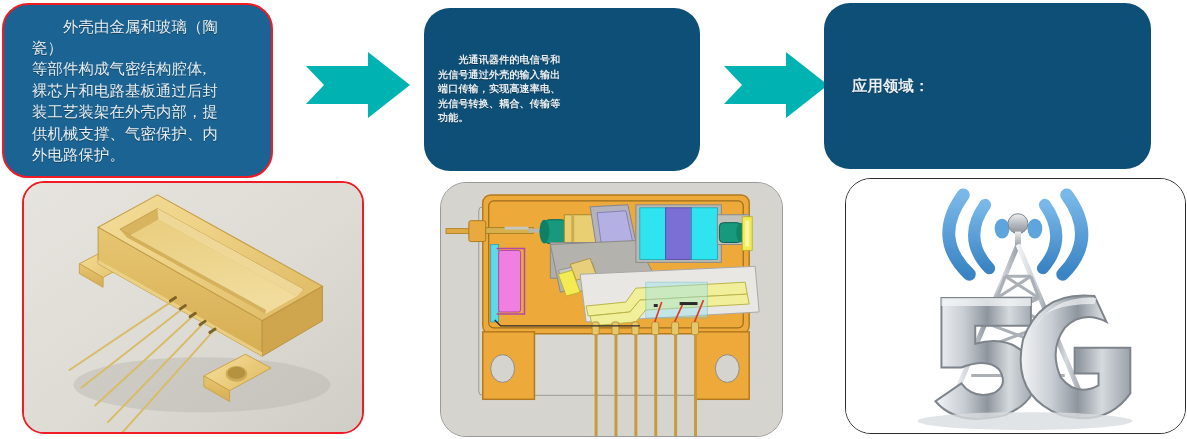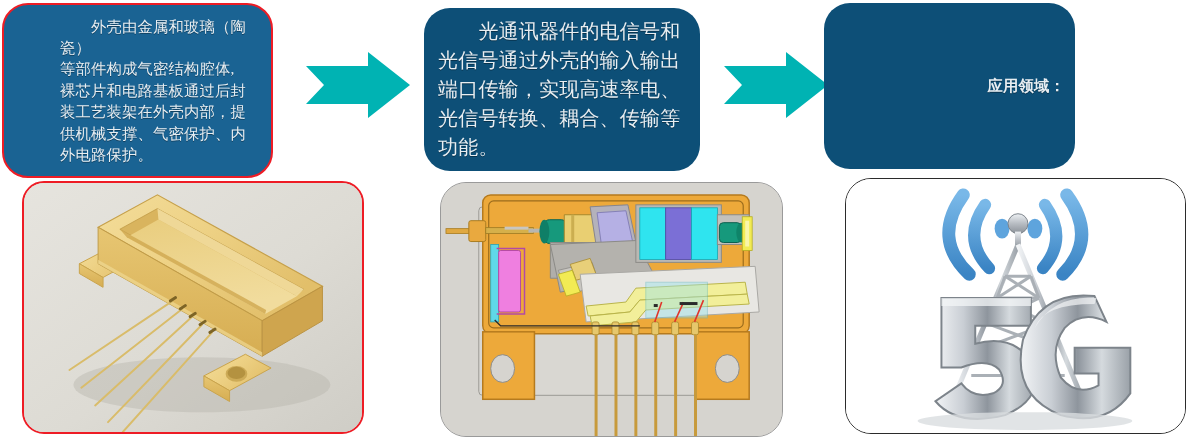--- a/index.html
+++ b/index.html
@@ -38,7 +38,7 @@
     text-shadow:0 1px 0 rgba(0,0,0,.35);
     padding:0 8px;
   }
-  .c1 .ctext{font-size:15.3px;line-height:1.40;width:100%;padding:0 16px;margin-left:40px;}
+  .c1 .ctext{font-size:15.3px;line-height:1.40;width:100%;padding:0 28px;}
   .c2 .ctext{font-size:20px;line-height:1.46;width:100%;padding:0 14px;}
   .c3 .ctext{font-size:15.3px;line-height:1.52;width:100%;padding:0 10px 0 28px;}
   .c3 .head{font-weight:bold;display:block;}

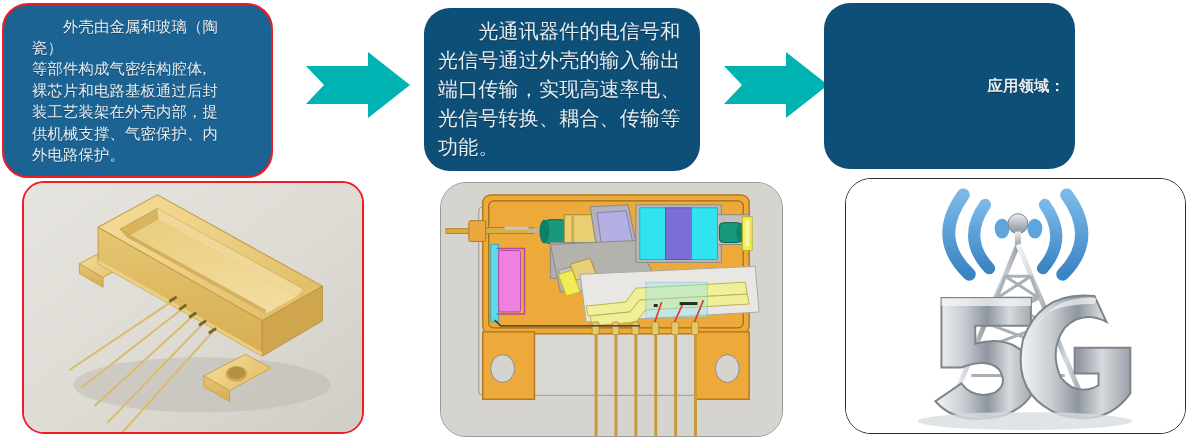--- a/index.html
+++ b/index.html
@@ -39,7 +39,7 @@
     padding:0 8px;
   }
   .c1 .ctext{font-size:15.3px;line-height:1.40;width:100%;padding:0 28px;}
-  .c2 .ctext{font-size:20px;line-height:1.46;width:100%;padding:0 14px;}
+  .c2 .ctext{font-size:10px;line-height:1.46;width:100%;padding:0 14px;font-weight:bold;}
   .c3 .ctext{font-size:15.3px;line-height:1.52;width:100%;padding:0 10px 0 28px;}
   .c3 .head{font-weight:bold;display:block;}
   .c3 .rows{display:block;padding-left:22px;}

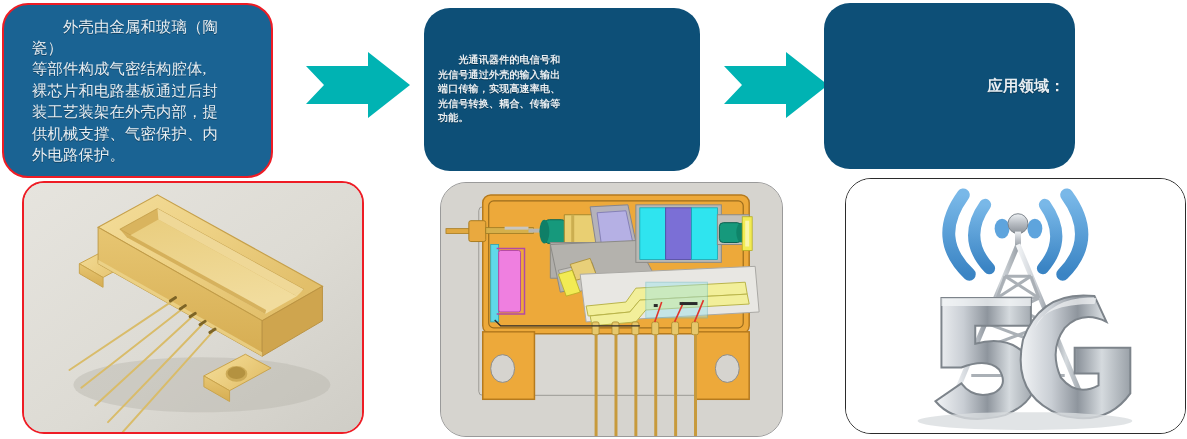--- a/index.html
+++ b/index.html
@@ -28,7 +28,7 @@
     border-radius:26px;
   }
   .callout.c2{ left:424px;top:8px;width:276px;height:163px; }
-  .callout.c3{ left:824px;top:3px;width:251px;height:166px;text-align:right; }
+  .callout.c3{ left:824px;top:3px;width:327px;height:166px; }
 
   .ctext{
     font-size:15.5px;

